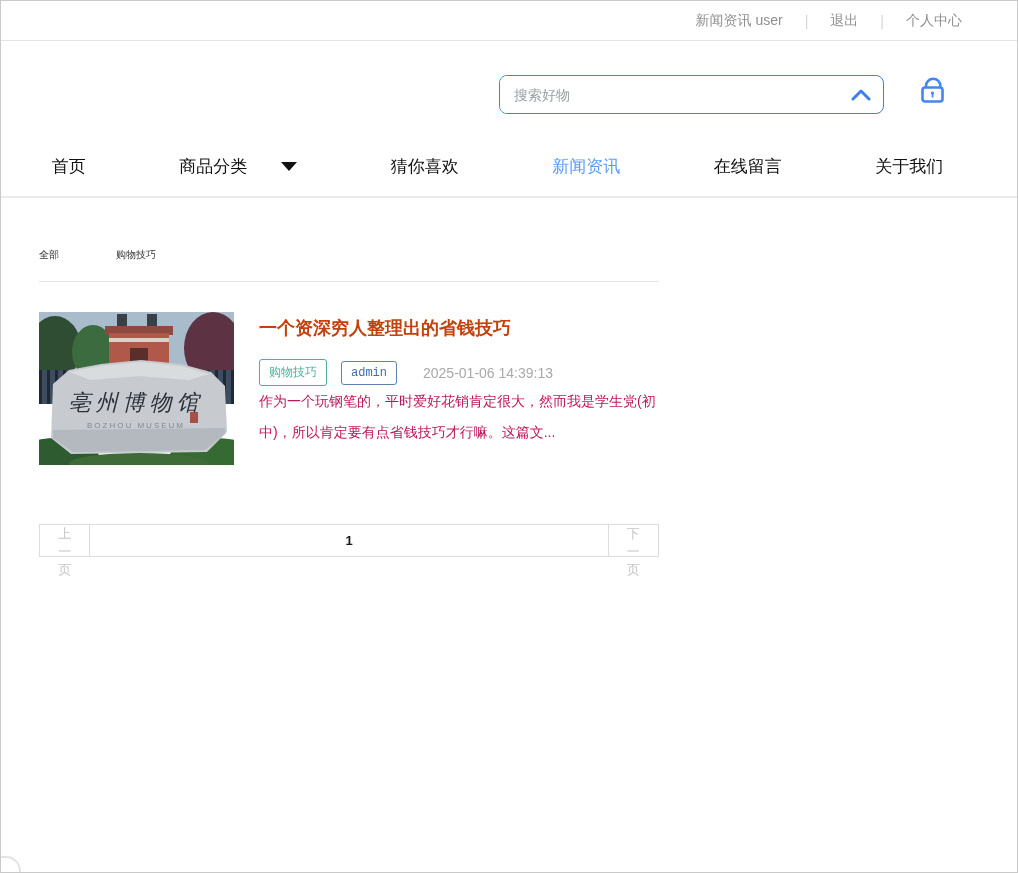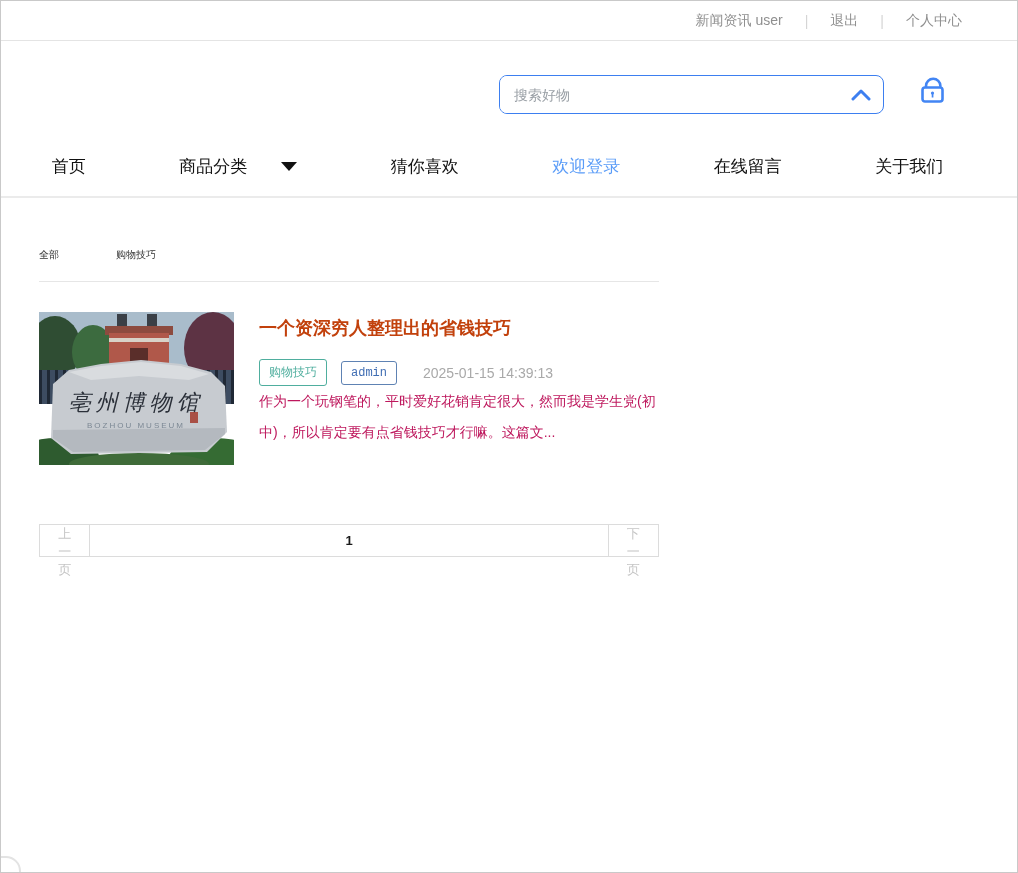--- a/index.html
+++ b/index.html
@@ -136,7 +136,7 @@
       <span>猜你喜欢</span>
     </div>
     <div class="nav-item active">
-      <span>欢迎登录</span>
+      <span>新闻资讯</span>
     </div>
     <div class="nav-item">
       <span>在线留言</span>

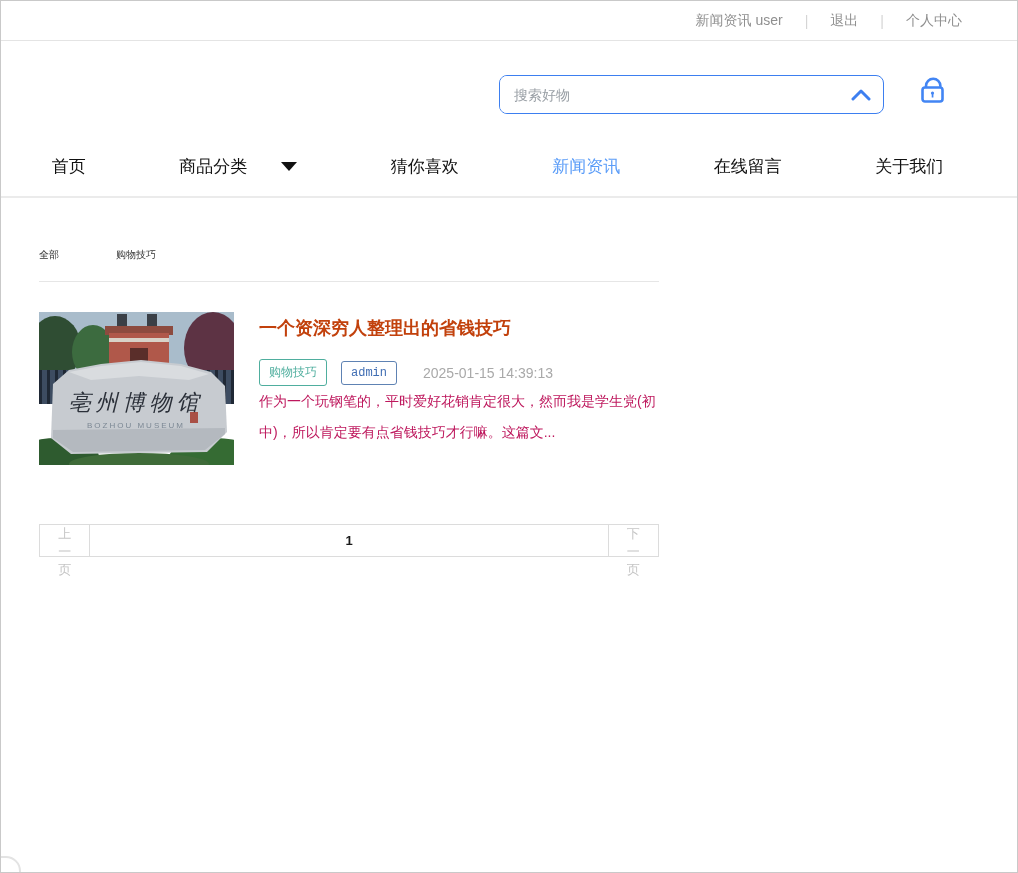--- a/index.html
+++ b/index.html
@@ -199,7 +199,7 @@
         <div class="meta-row">
           <span class="tag teal">购物技巧</span>
           <span class="tag blue">admin</span>
-          <span class="news-date">2025-01-15 14:39:13</span>
+          <span class="news-date">2025-01-06 14:39:13</span>
         </div>
         <div class="news-excerpt">作为一个玩钢笔的，平时爱好花销肯定很大，然而我是学生党(初中)，所以肯定要有点省钱技巧才行嘛。这篇文...</div>
       </div>

